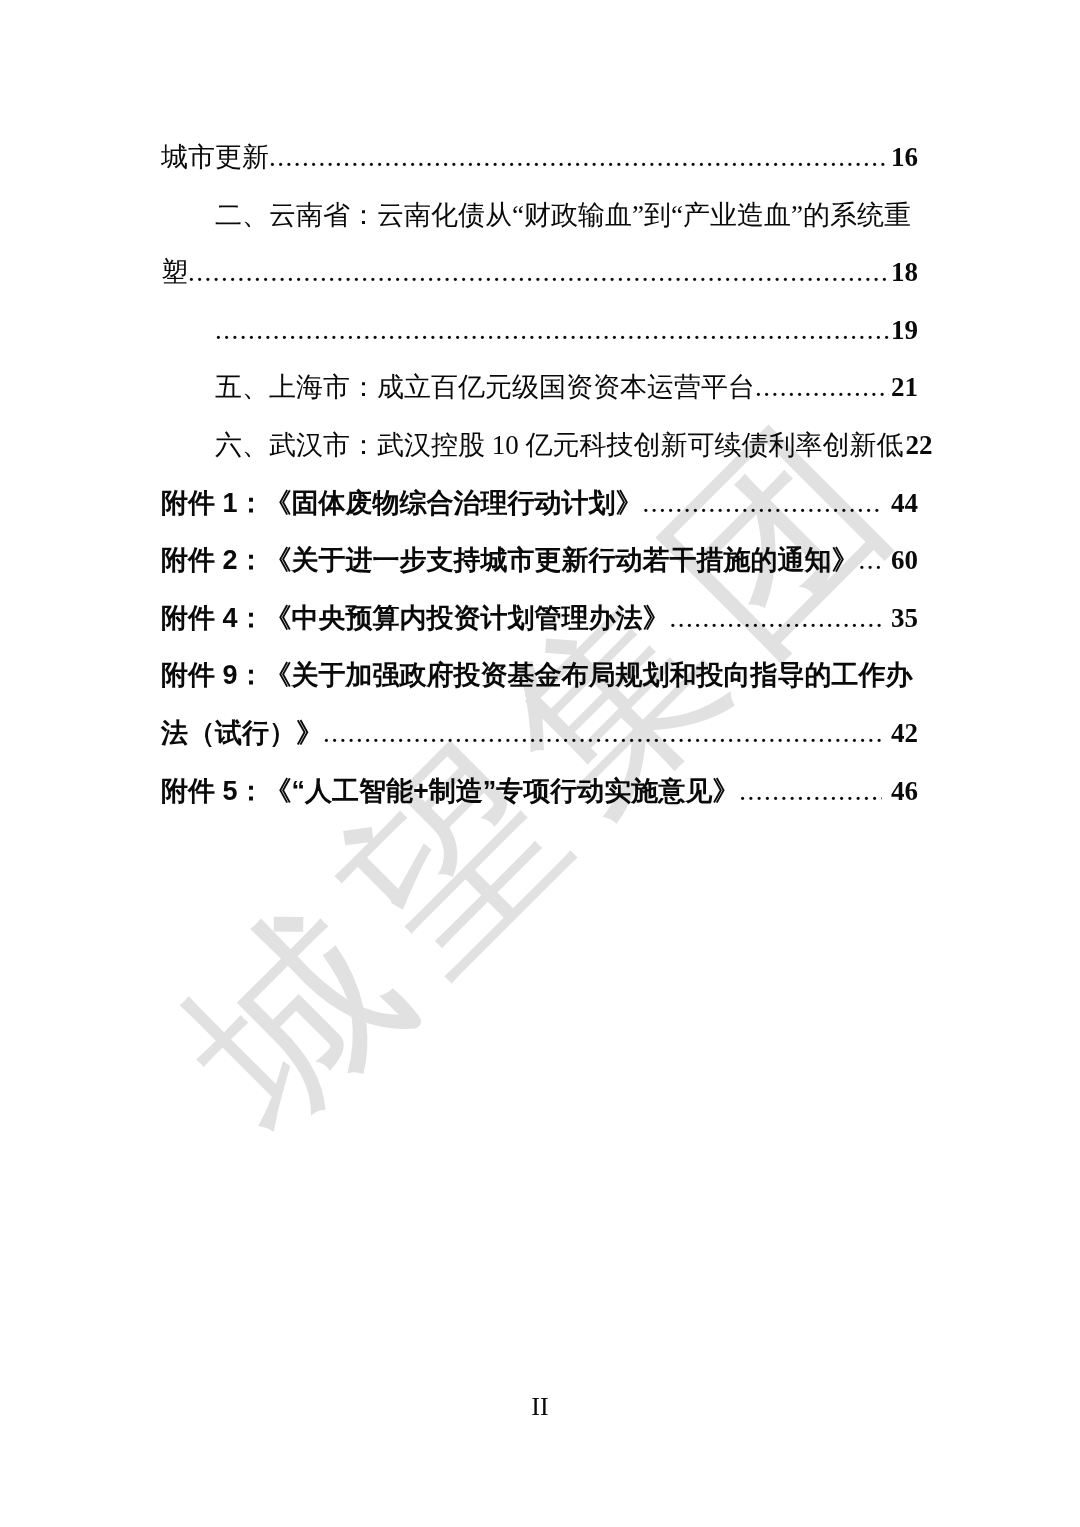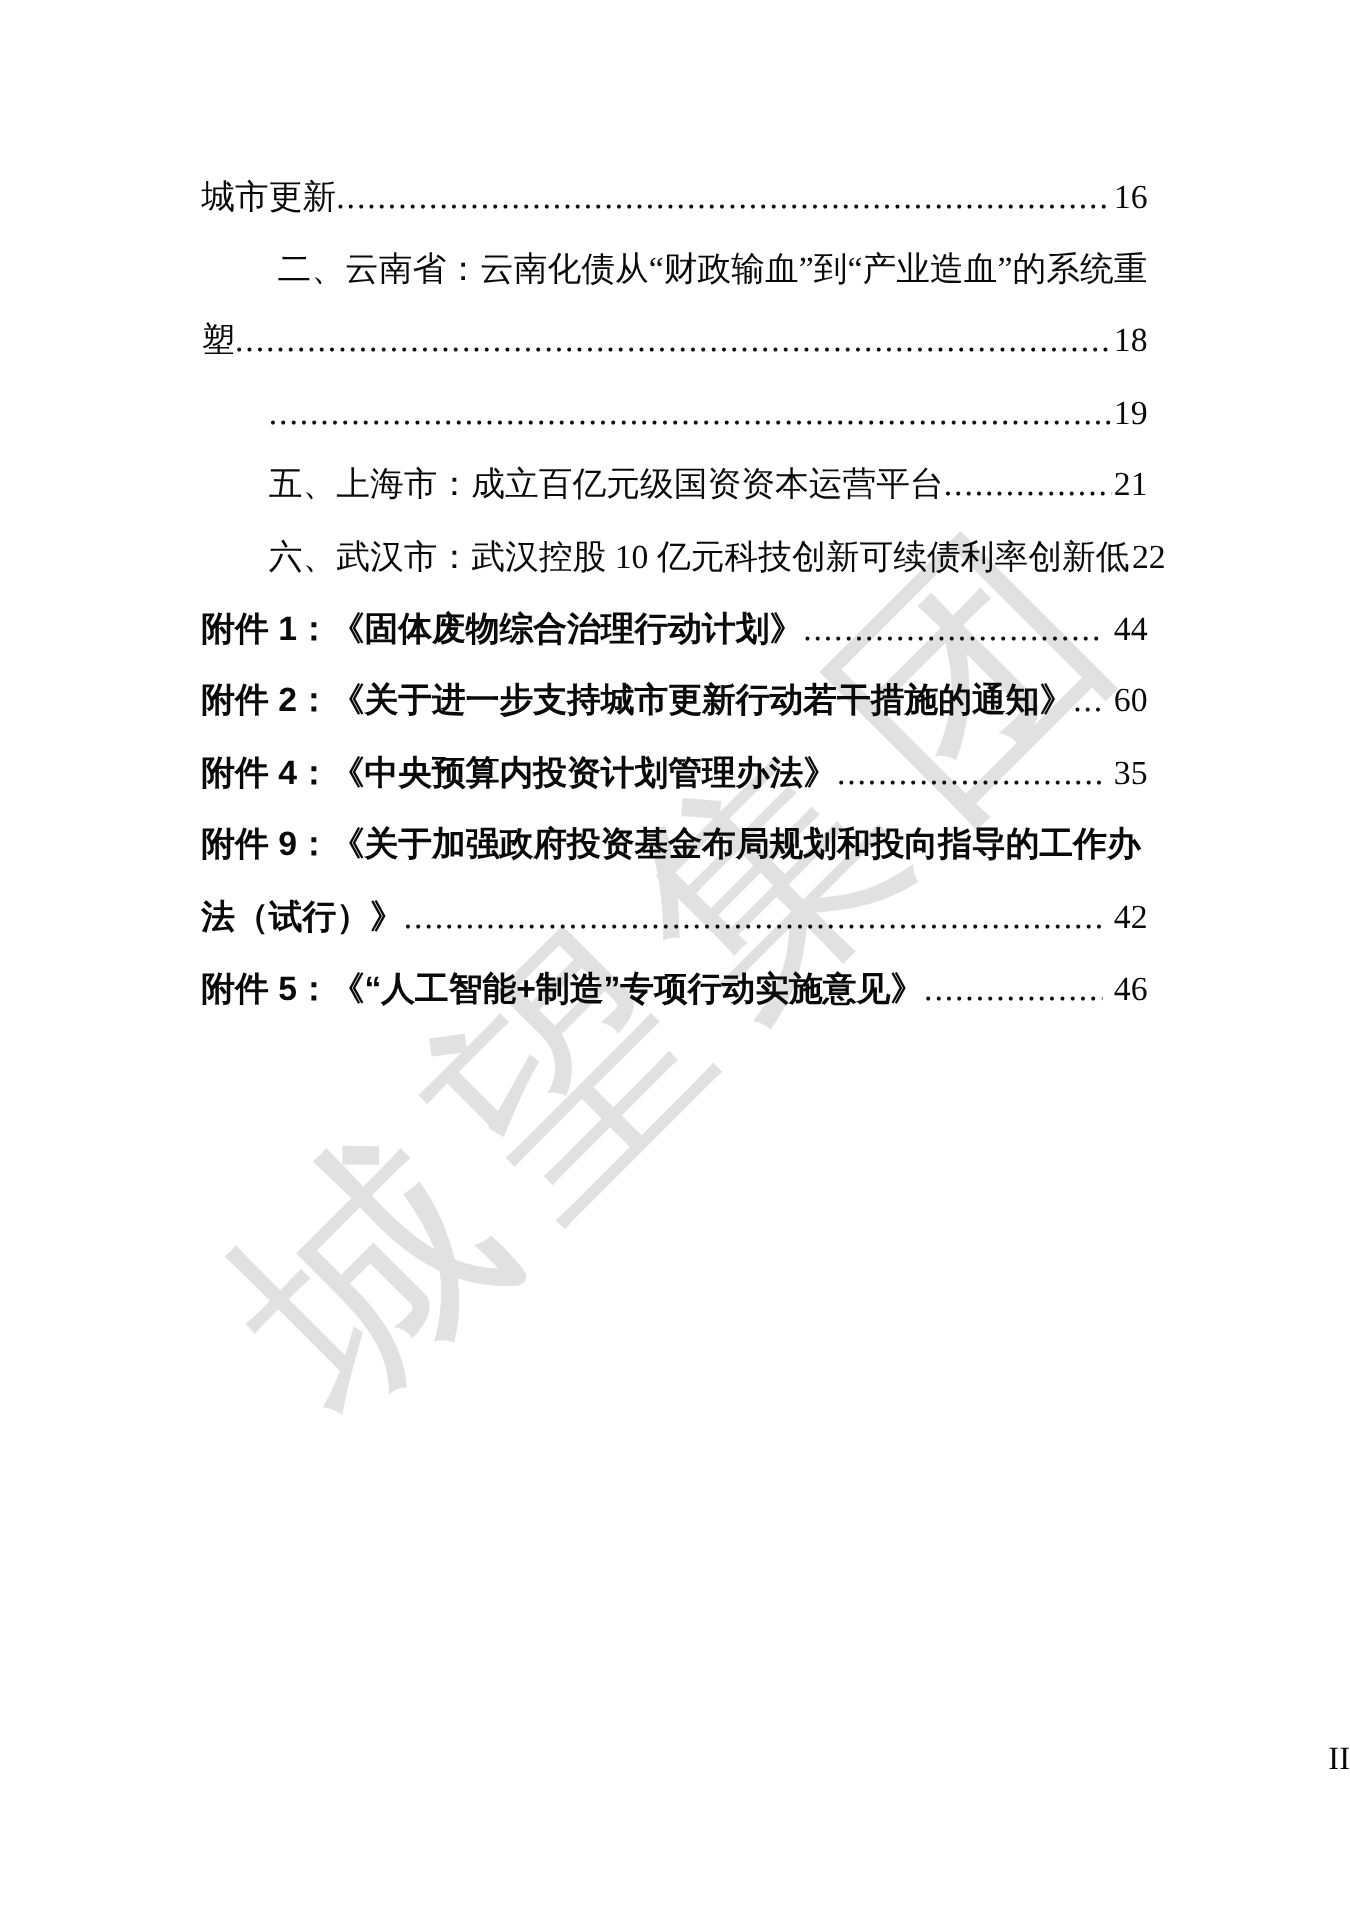--- a/index.html
+++ b/index.html
@@ -40,7 +40,7 @@
     font-size: 27px;
     white-space: nowrap;
   }
-  .row.serif { font-family: "Liberation Serif", serif; font-weight: 400; text-align: right; }
+  .row.serif { font-family: "Liberation Serif", serif; font-weight: 400; }
   .row.bold  { font-family: "Liberation Sans", sans-serif; font-weight: 700; font-size: 27px; align-items: flex-end; }
   .row .text { flex: 0 0 auto; white-space: nowrap; }
   .row.indent { padding-left: 54px; }

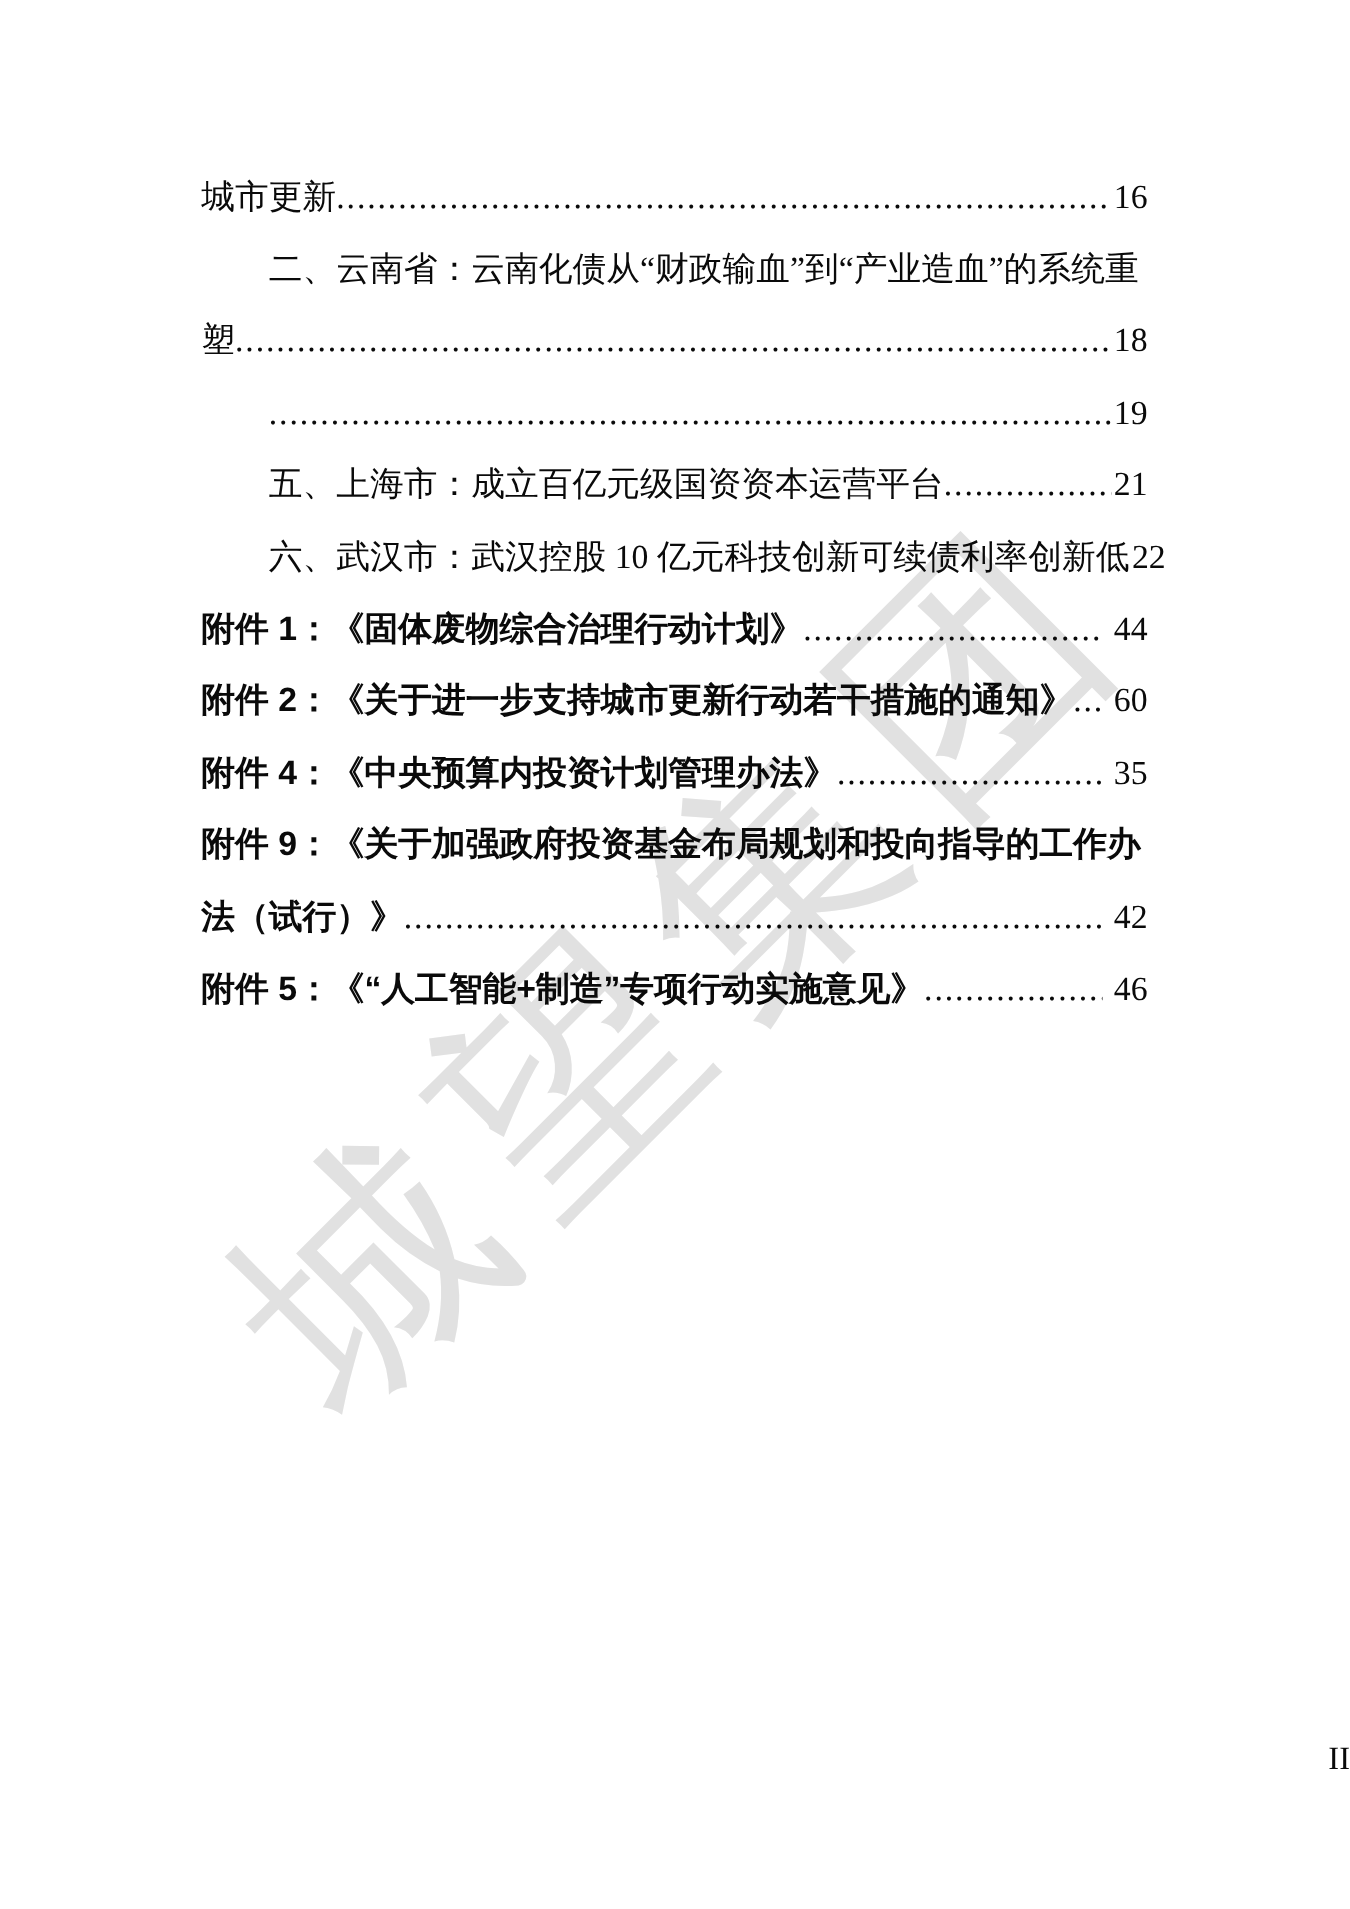--- a/index.html
+++ b/index.html
@@ -60,7 +60,7 @@
   .pagenum {
     flex: 0 0 auto;
     font-family: "Liberation Serif", serif;
-    font-weight: 400;
+    font-weight: 700;
     font-size: 27px;
     margin-left: 2px;
   }

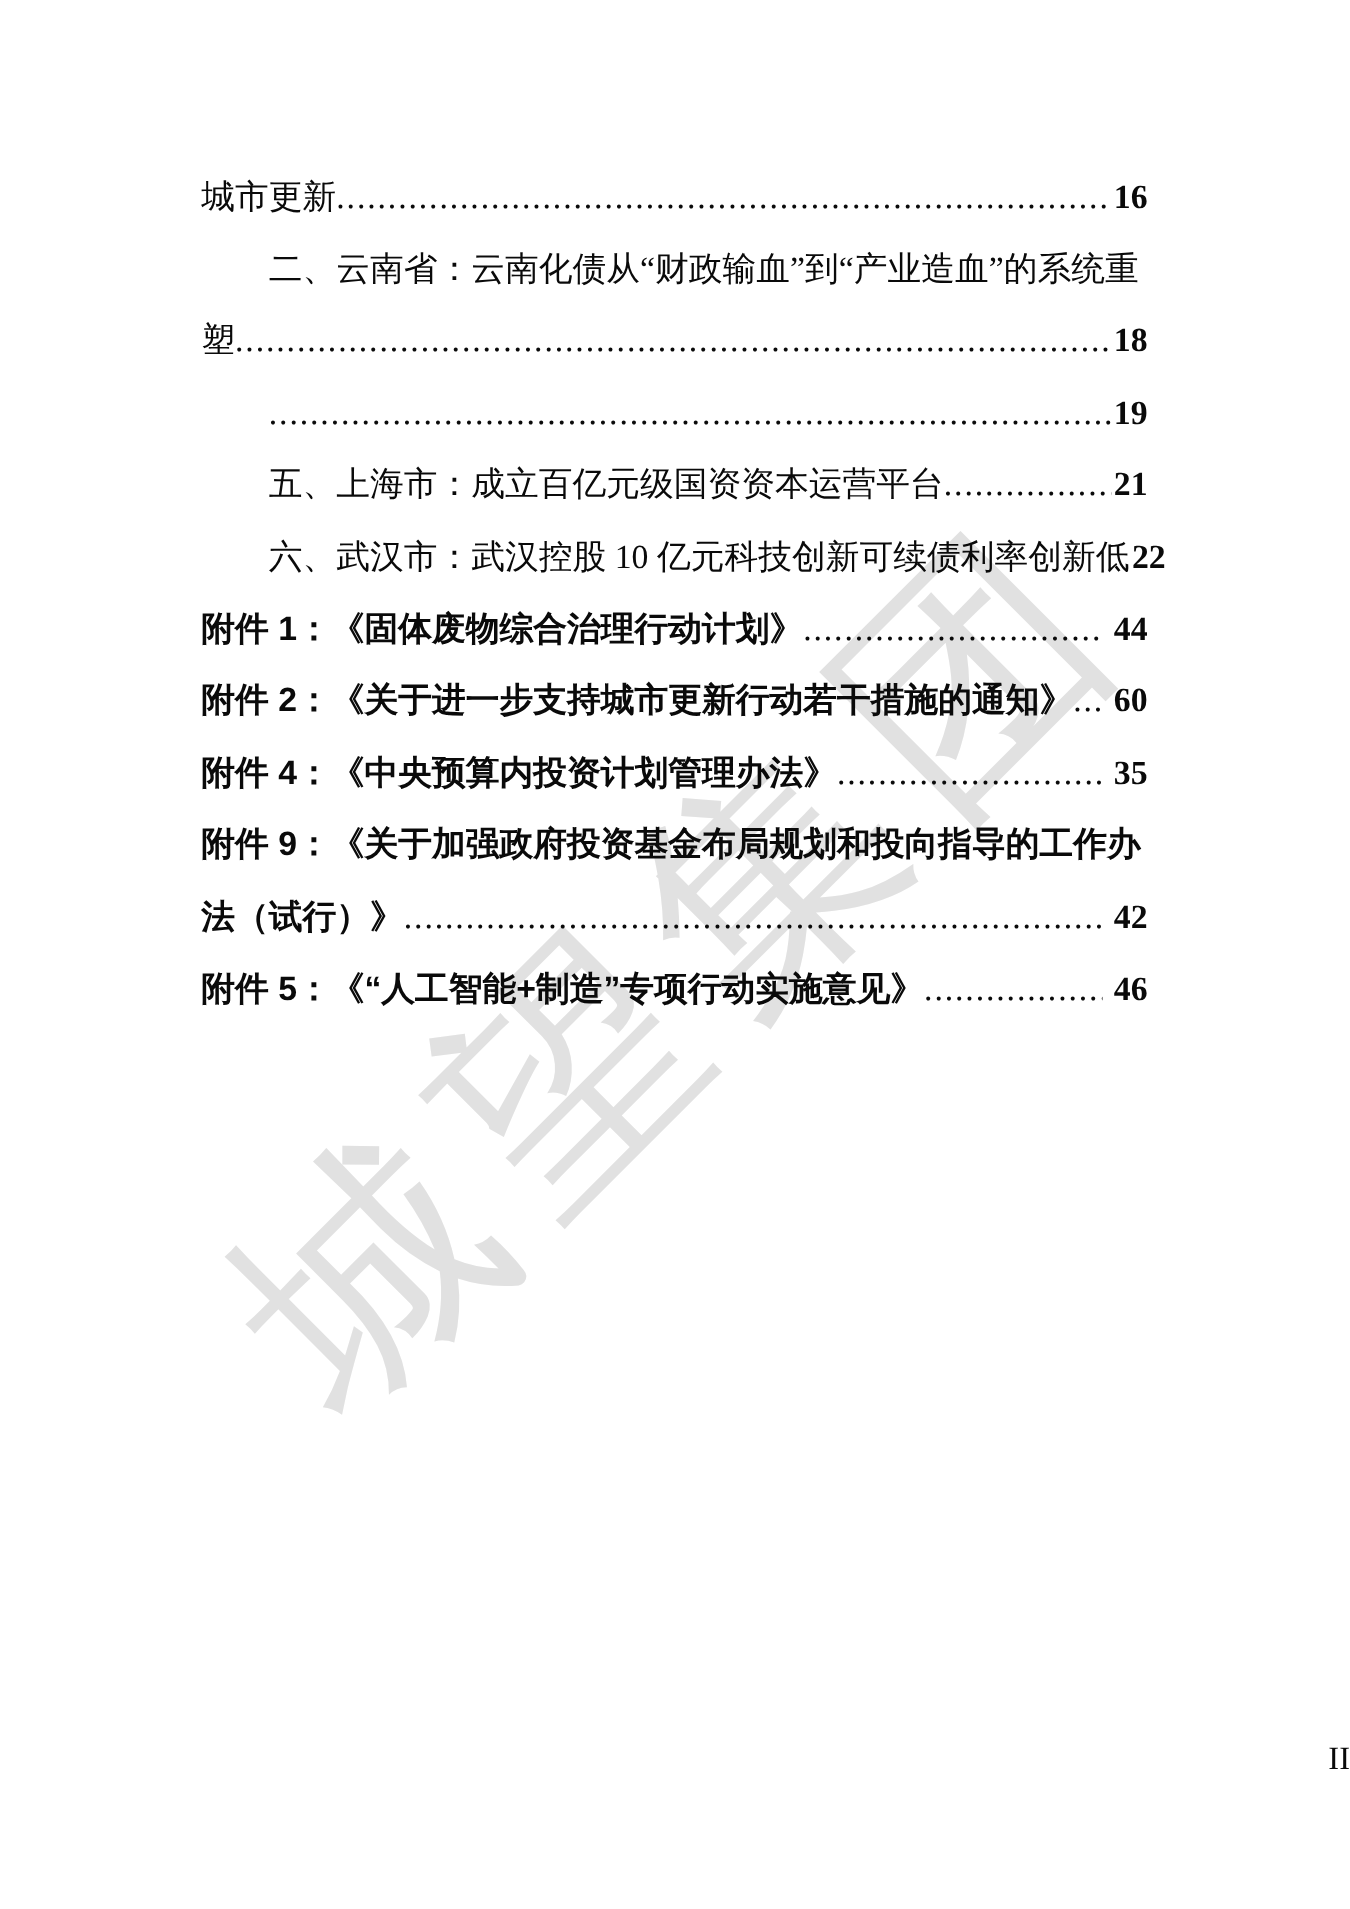--- a/index.html
+++ b/index.html
@@ -71,7 +71,7 @@
     left: 0;
     right: 0;
     top: 1392px;
-    text-align: right;
+    text-align: center;
     font-family: "Liberation Serif", serif;
     font-size: 26px;
     color: #0a0a0a;

